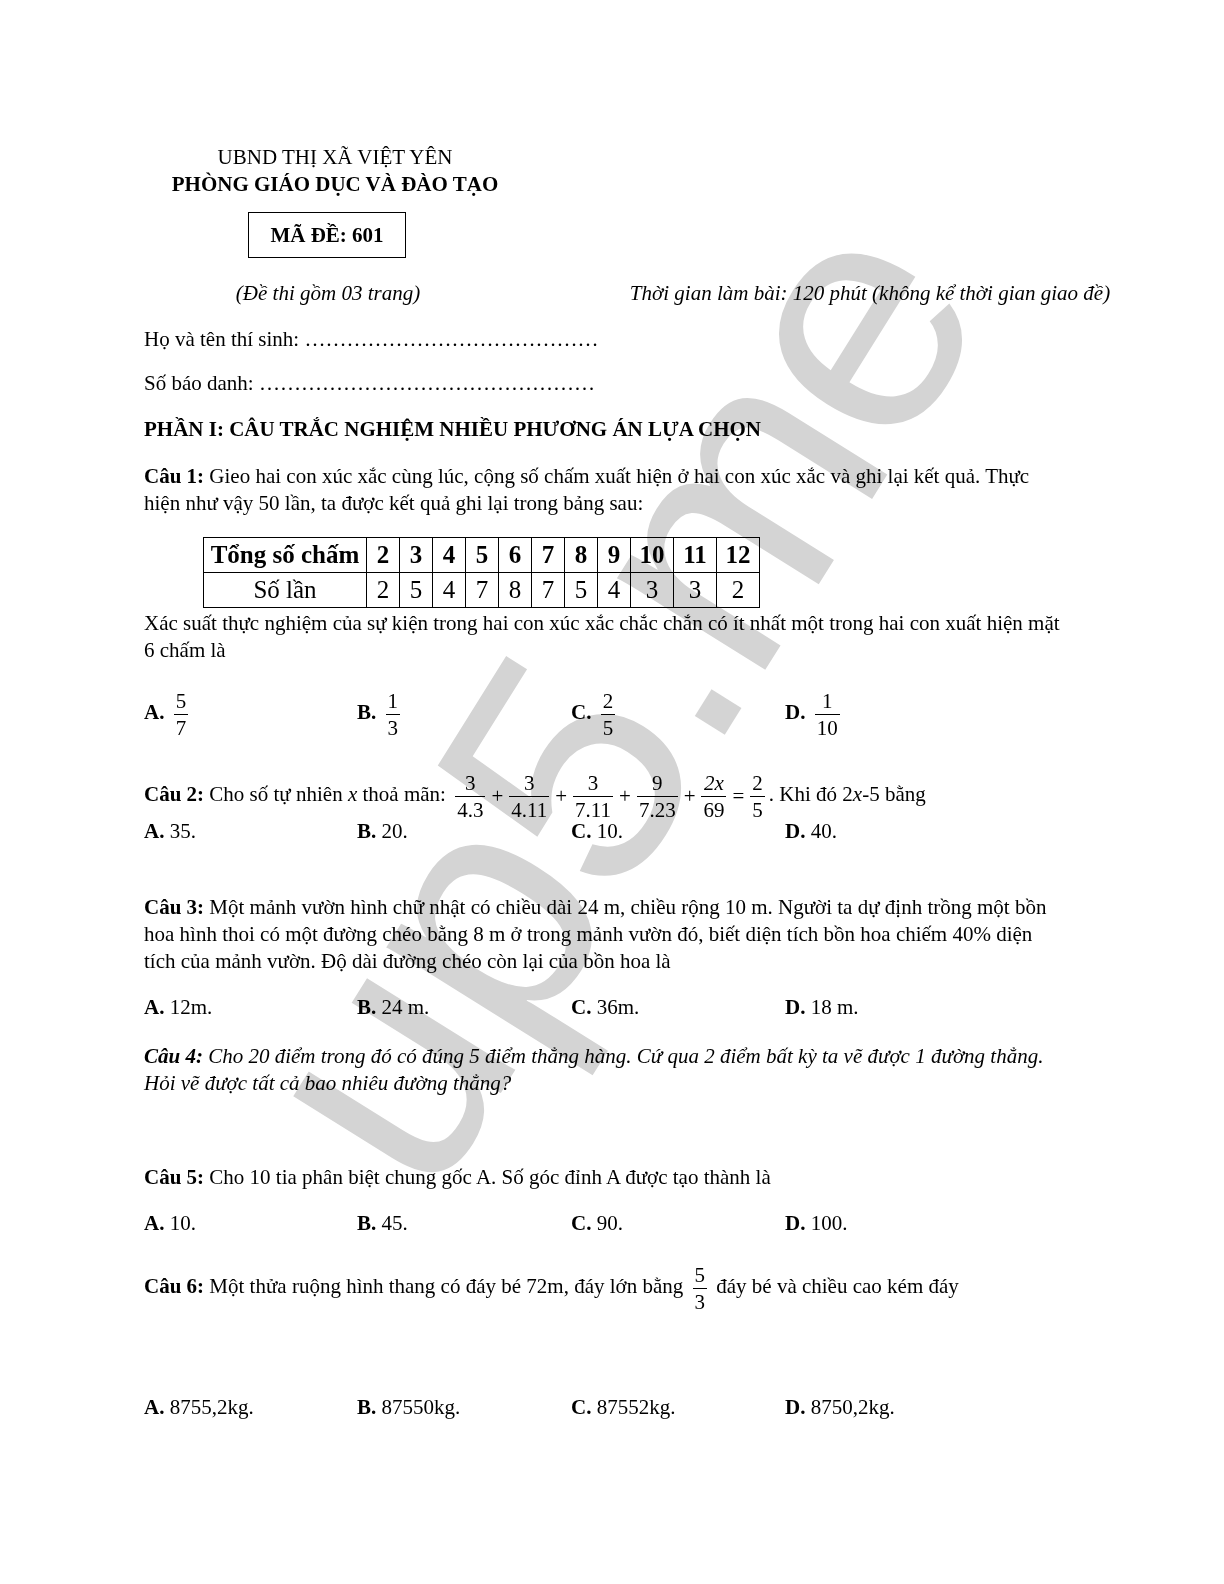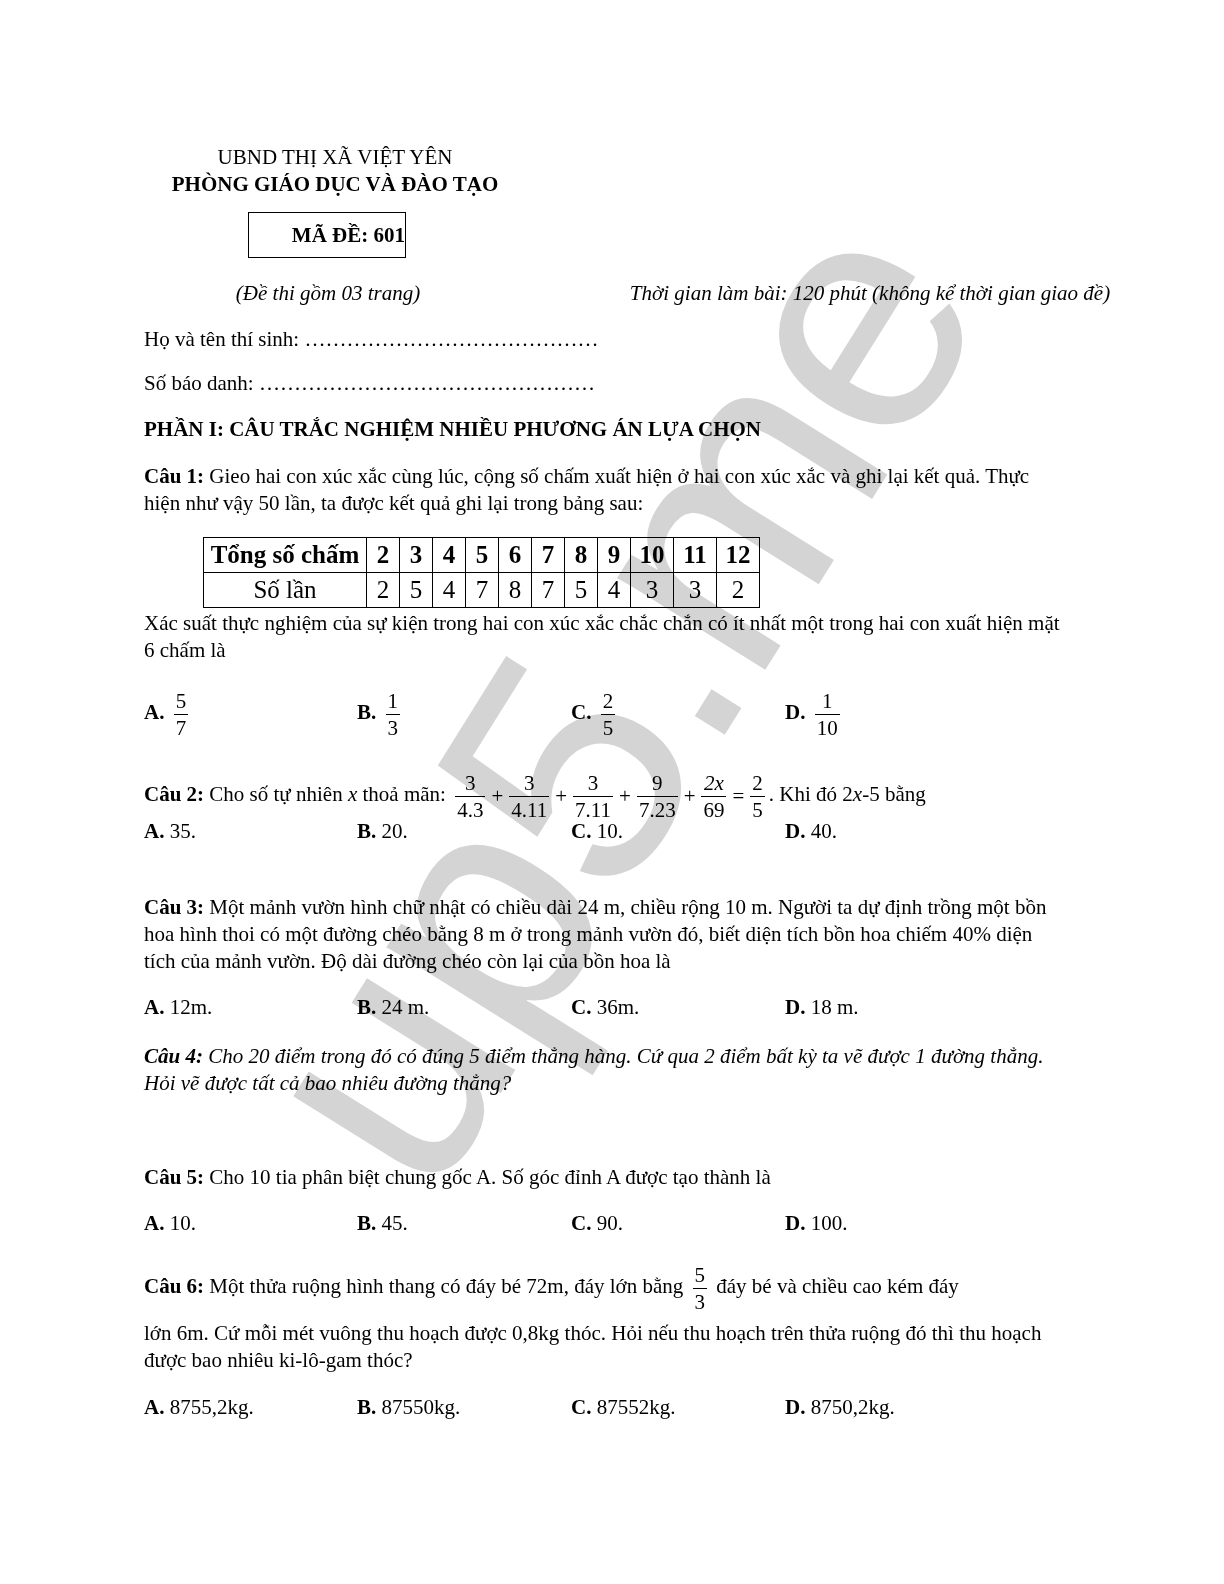--- a/index.html
+++ b/index.html
@@ -25,7 +25,7 @@
   .code-box {
     position: absolute; left: 248px; top: 212px; width: 158px; height: 46px;
     border: 1.5px solid #000; box-sizing: border-box;
-    display: flex; align-items: center; justify-content: flex-end;
+    display: flex; align-items: center; justify-content: center;
     font-weight: bold;
   }
   .pages { left: 143px; top: 281px; width: 370px; text-align: center; }

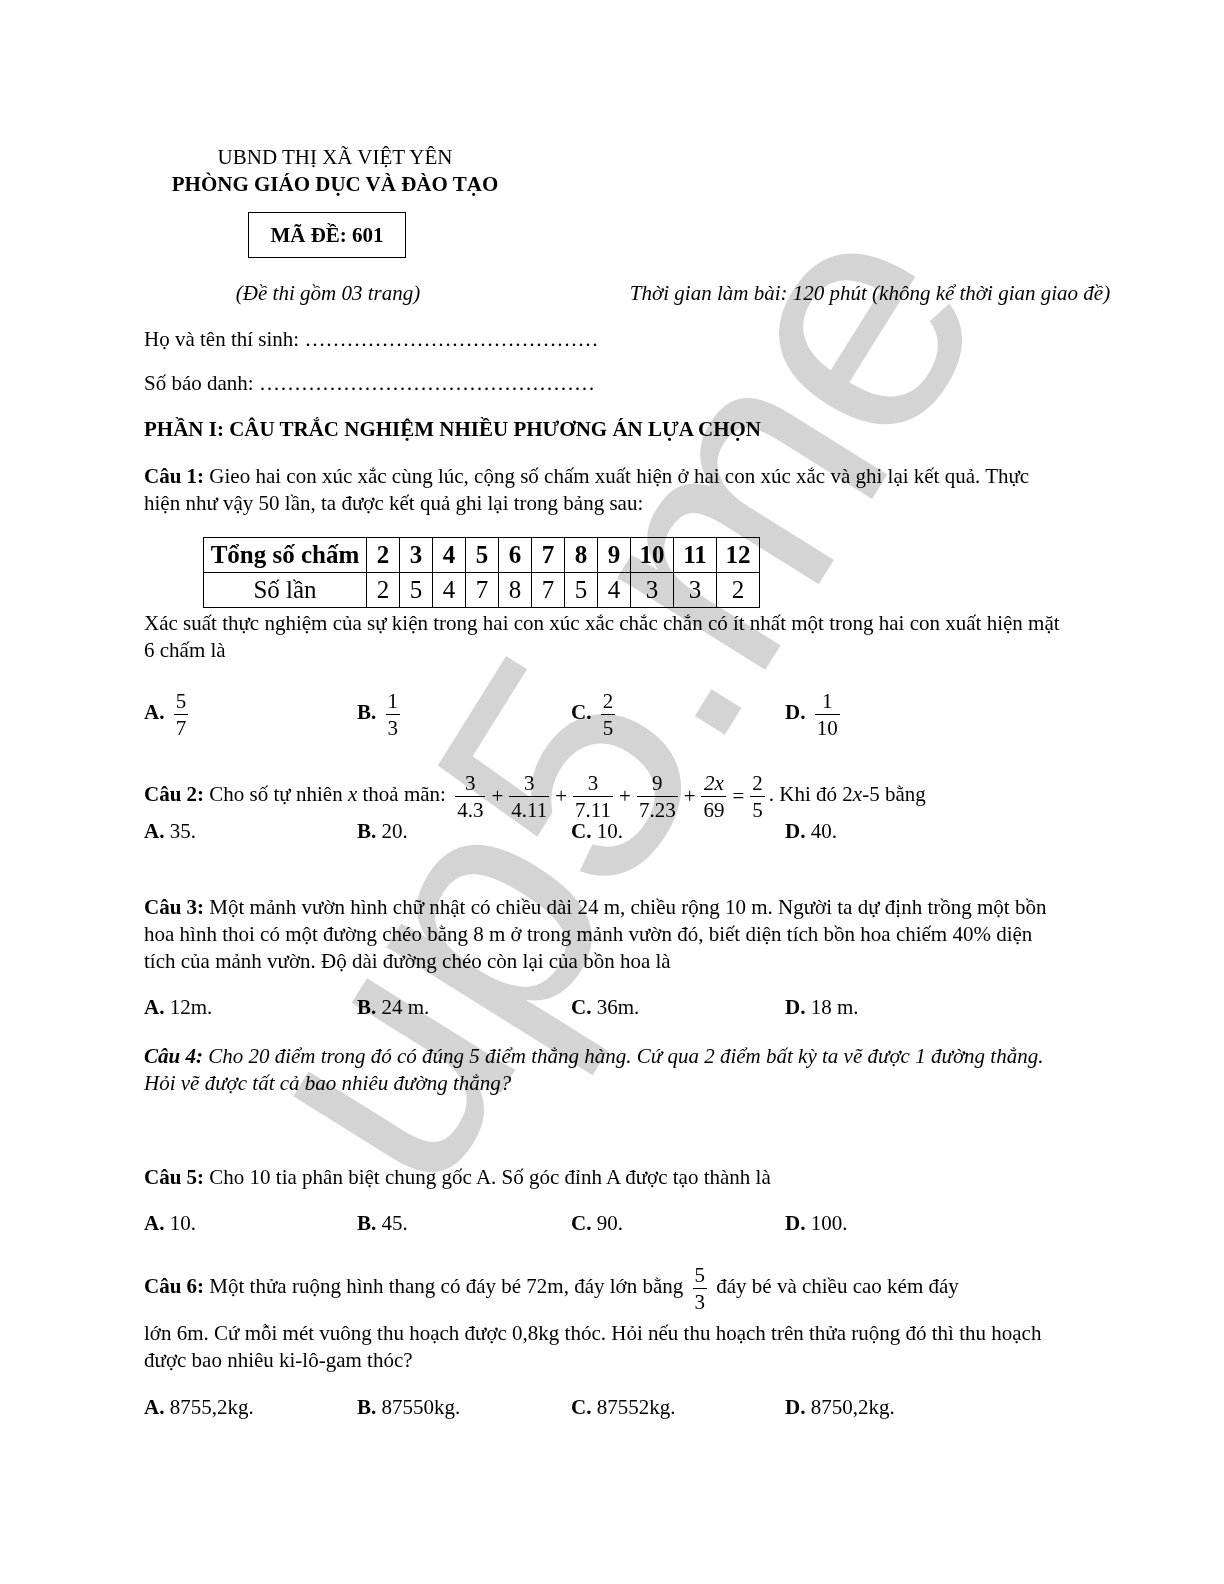--- a/index.html
+++ b/index.html
@@ -208,7 +208,6 @@
         <span class="den">3</span>
       </span><span> đáy bé và chiều cao kém đáy</span>
   </div>
-  <div class="para" style="top:1320px;">lớn 6m. Cứ mỗi mét vuông thu hoạch được 0,8kg thóc. Hỏi nếu thu hoạch trên thửa ruộng đó thì thu hoạch được bao nhiêu ki-lô-gam thóc?</div>
   <div class="opts" style="top:1395px;">
     <div class="opt o0"><span class="lab">A.</span><span> 8755,2kg.</span></div>
     <div class="opt o1"><span class="lab">B.</span><span> 87550kg.</span></div>

